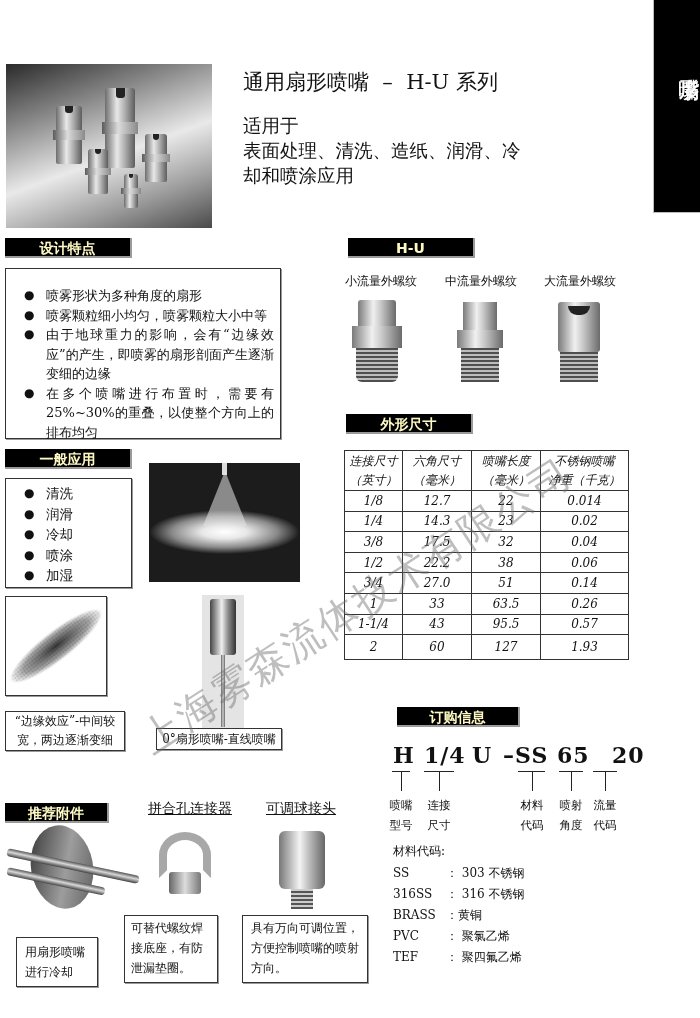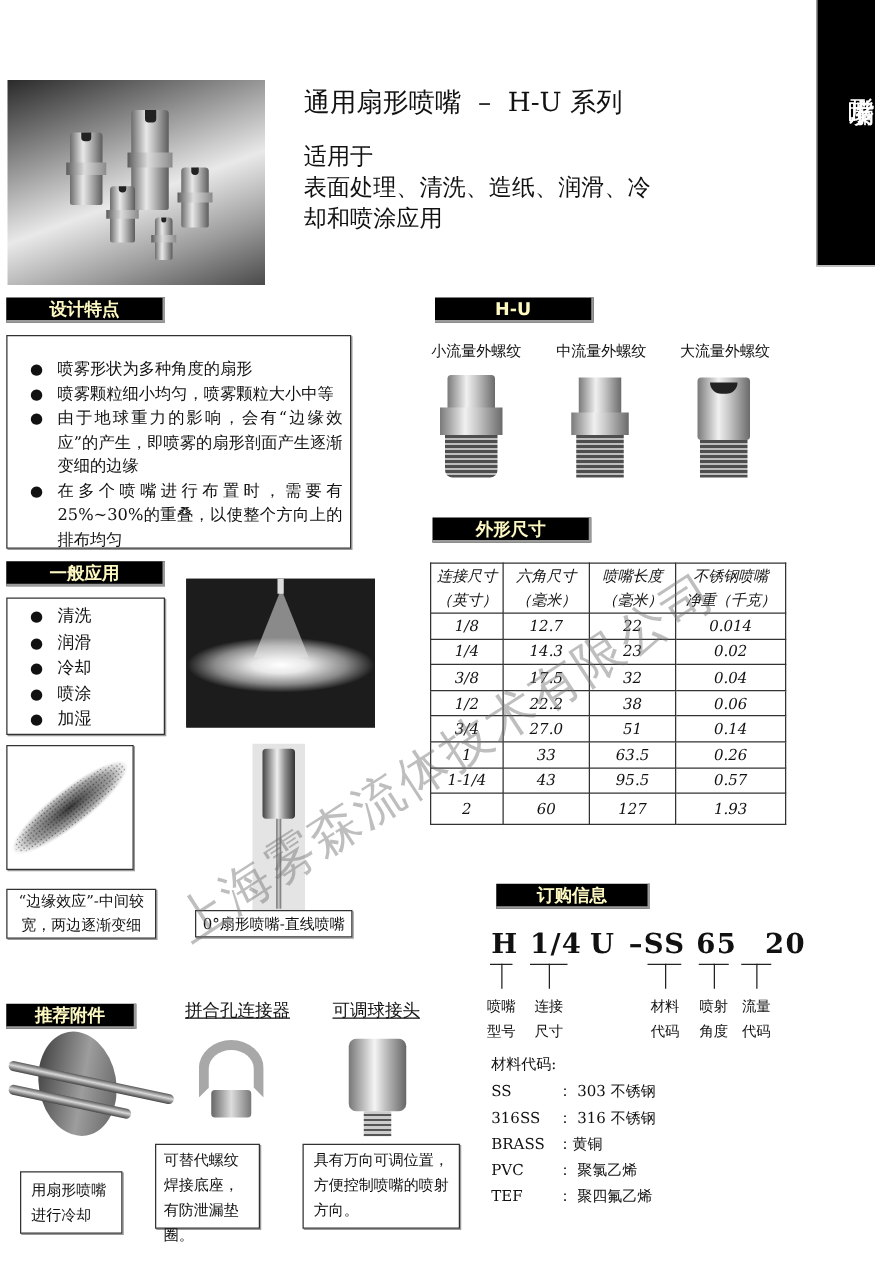--- a/index.html
+++ b/index.html
@@ -93,7 +93,7 @@
 
   .acc-cap { font-size: 12px; line-height: 20px; padding: 6px 6px; }
   .acc-cap-1 { left: 16px; top: 937px; width: 82px; height: 50px; padding: 4px 8px; }
-  .acc-cap-2 { left: 124px; top: 915px; width: 84px; height: 68px; padding: 2px 6px; }
+  .acc-cap-2 { left: 124px; top: 915px; width: 94px; height: 68px; padding: 2px 6px; }
   .acc-cap-3 { left: 242px; top: 915px; width: 126px; height: 68px; padding: 2px 8px; }
 
   .watermark { left: 135px; top: 530px; font-size: 40px; color: rgba(110,110,110,0.45); white-space: nowrap; transform: rotate(-33deg); transform-origin: left top; font-family: "DejaVu Serif", serif; pointer-events: none; letter-spacing: 2px; }

